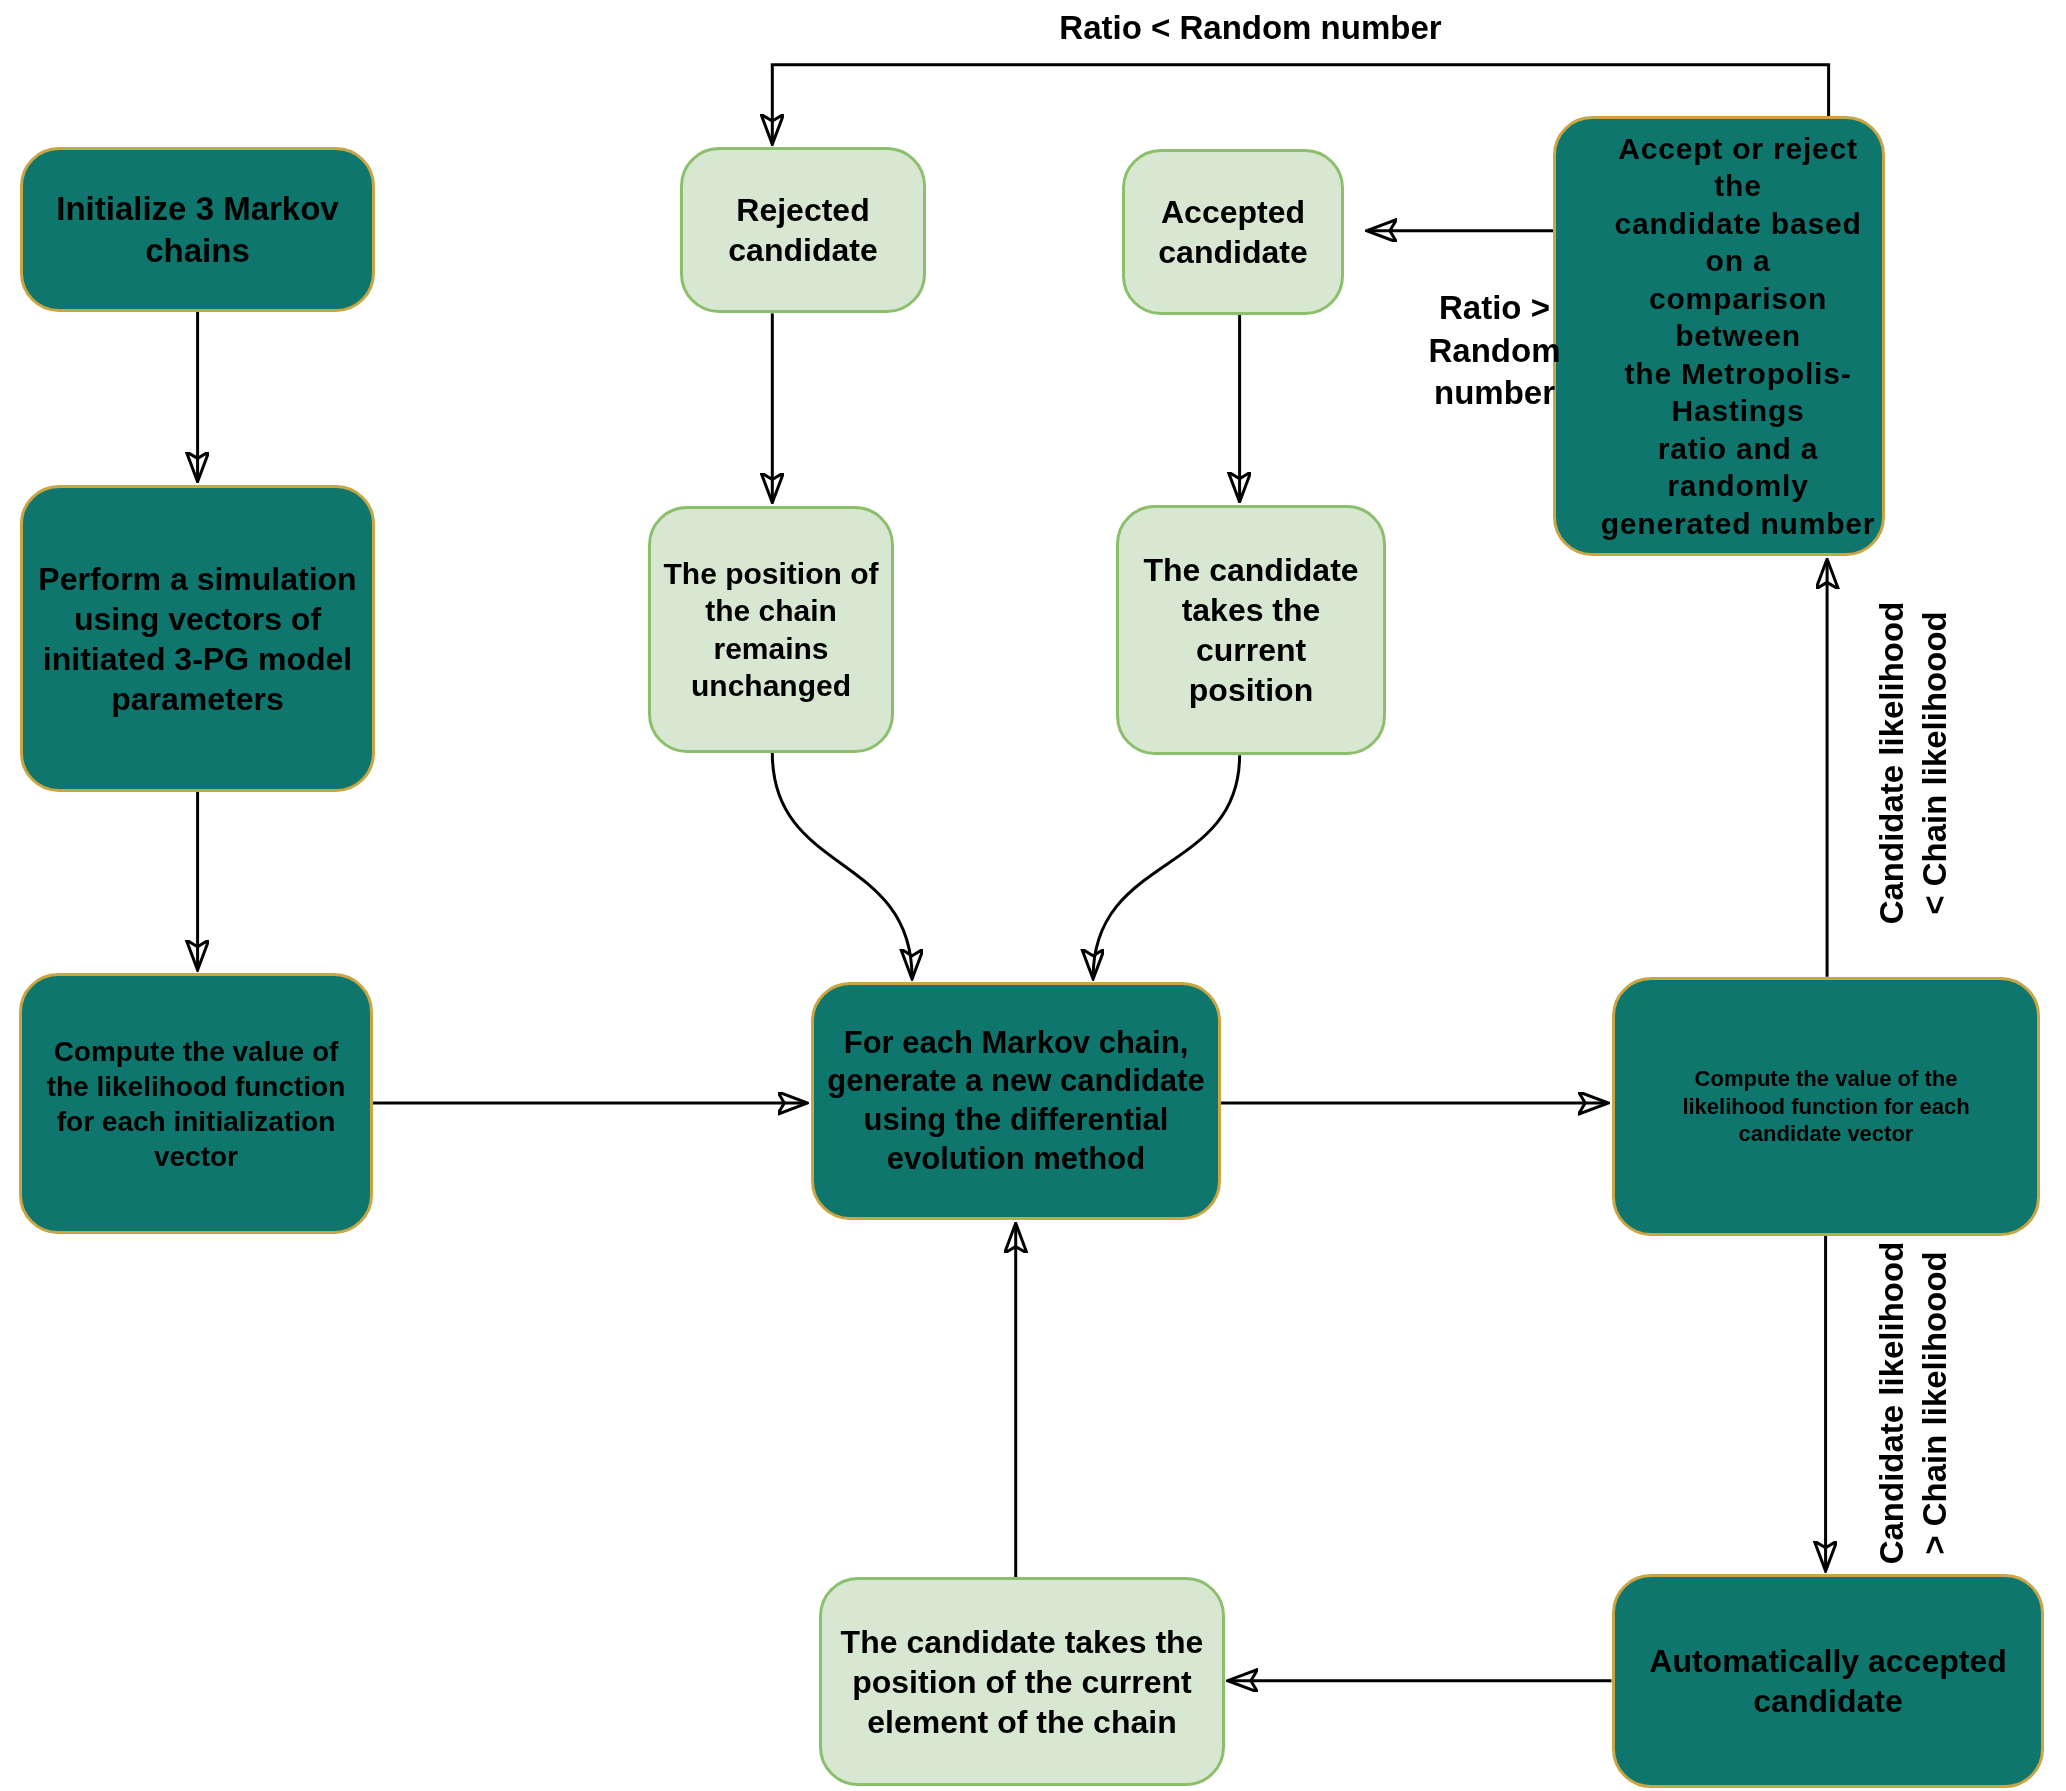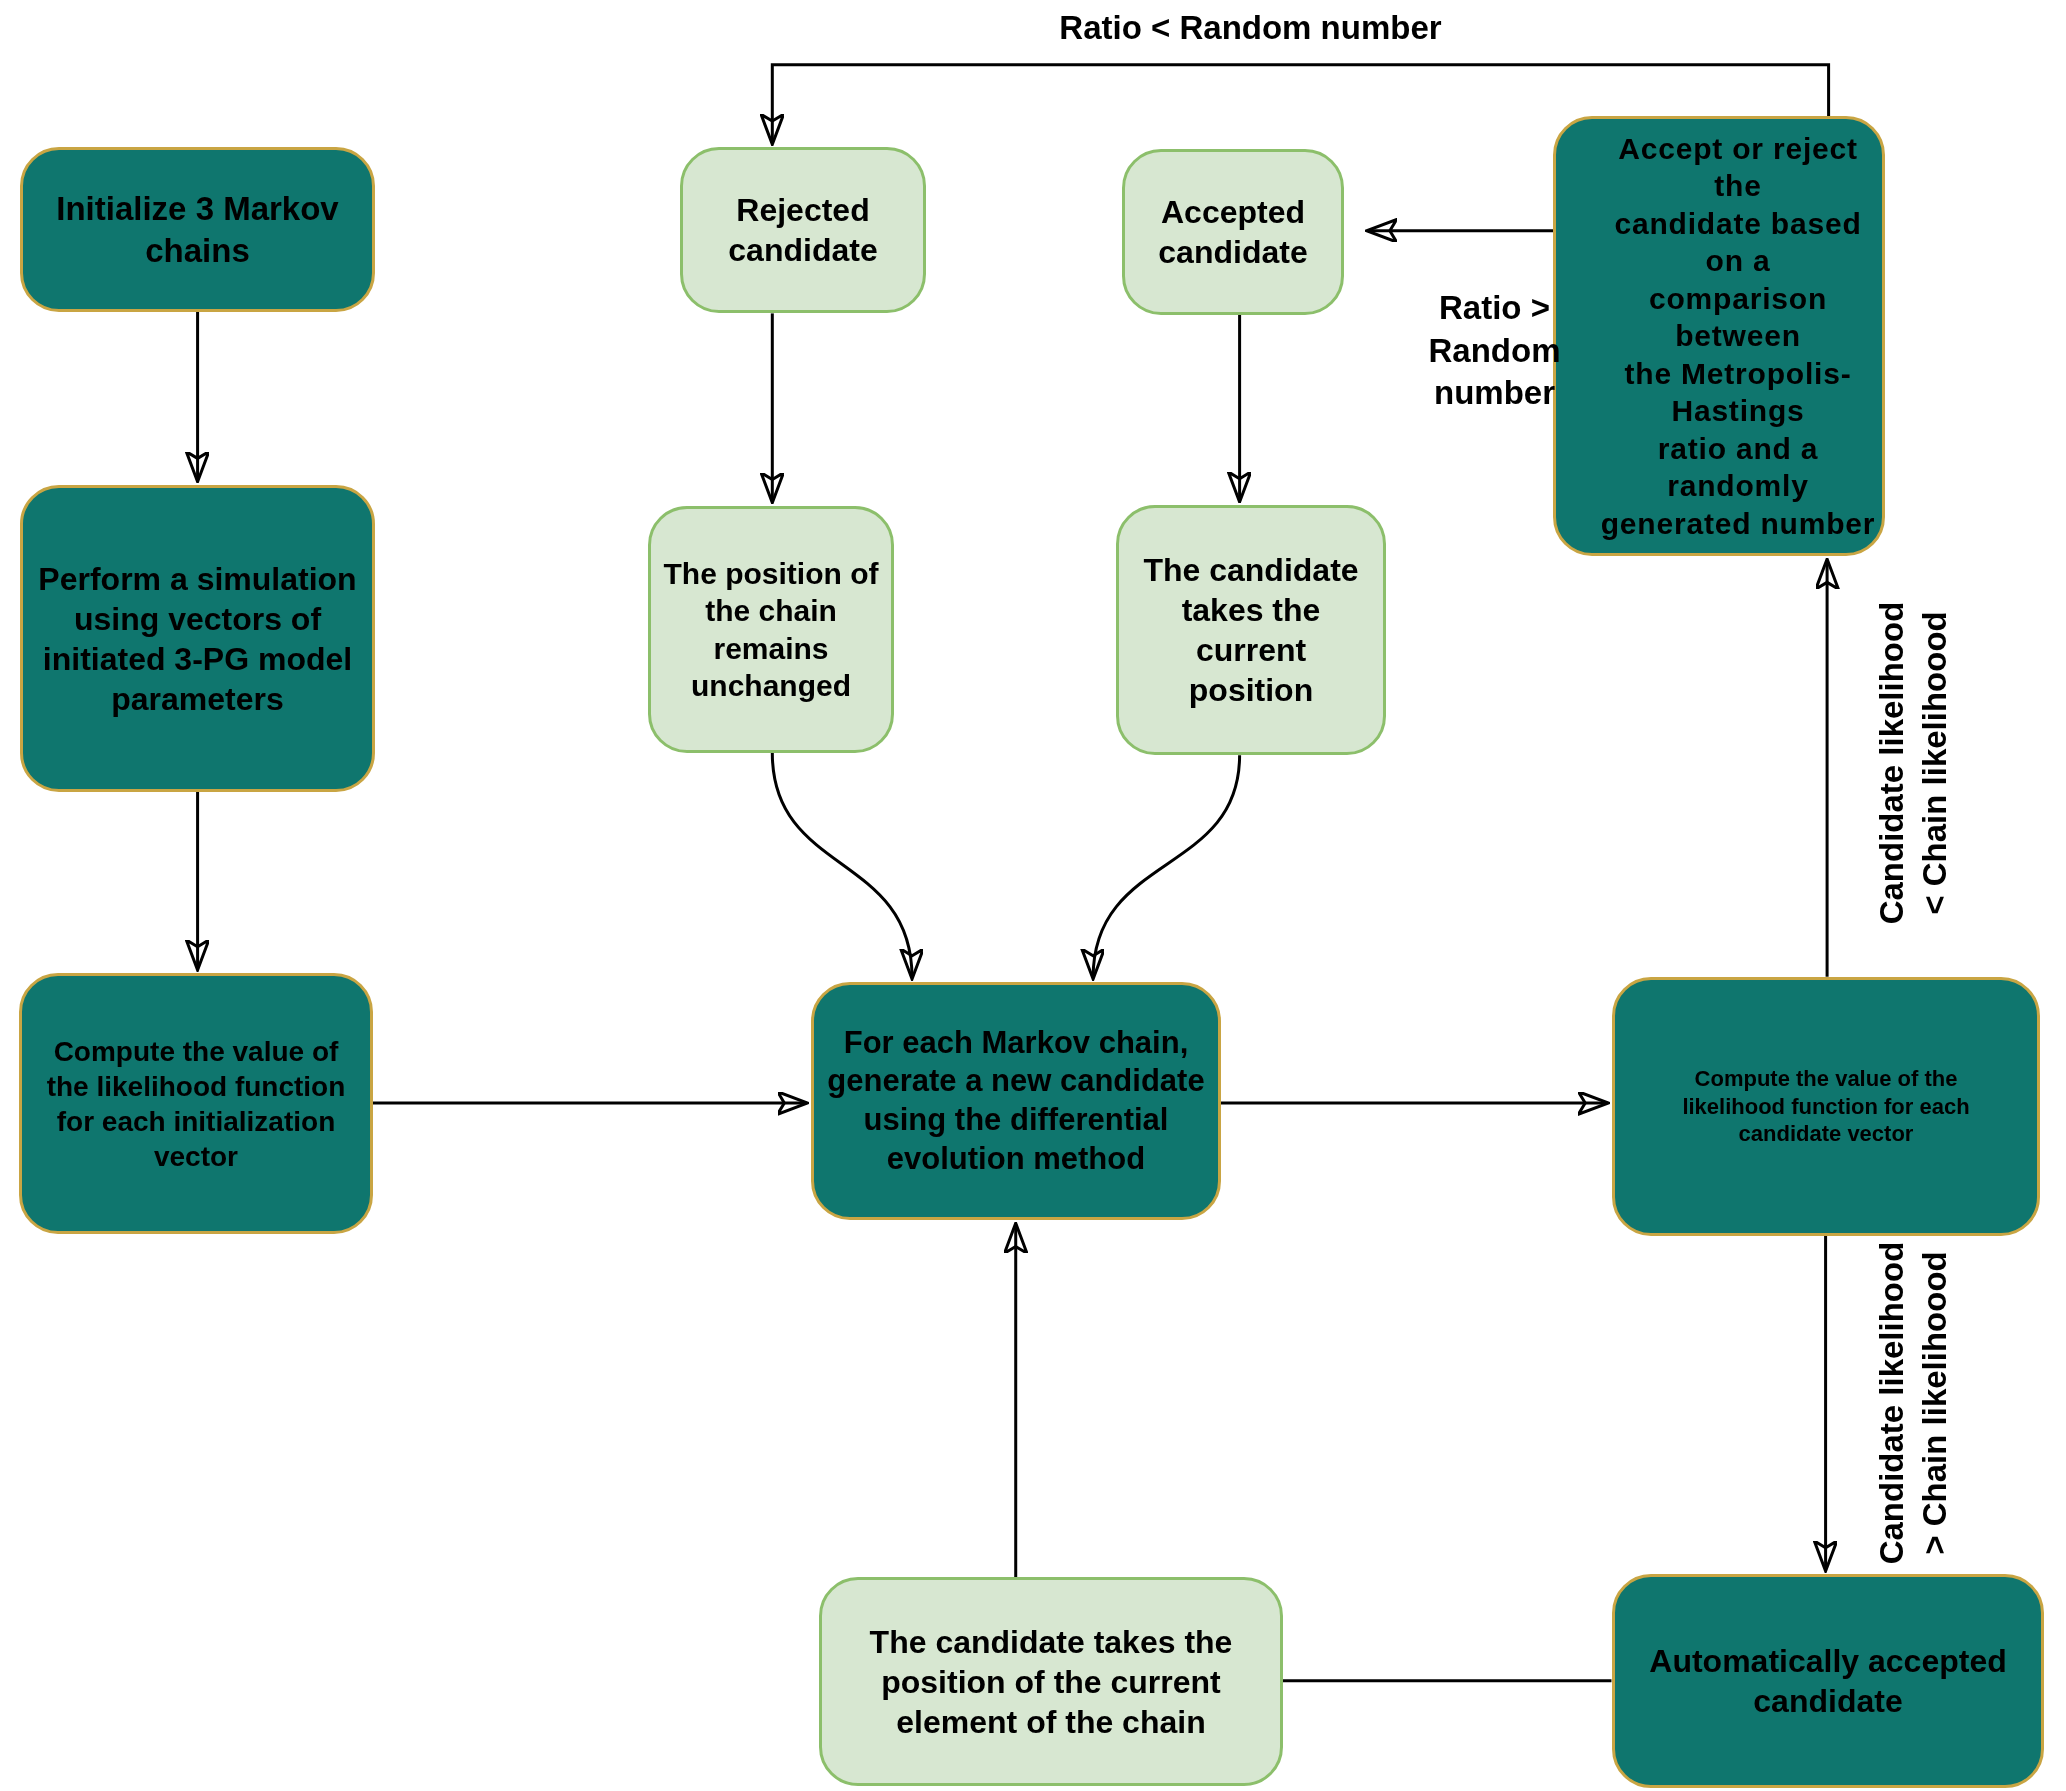--- a/index.html
+++ b/index.html
@@ -39,7 +39,7 @@
   #n-accept-reject     {left:1553px; top:116px;  width:332px; height:440px; font-size:30px; letter-spacing:0.8px;padding-left:44px;}
   #n-likelihood-cand   {left:1612px; top:977px; width:428px; height:259px; font-size:22px;}
   #n-auto-accepted     {left:1612px; top:1574px; width:432px; height:214px; font-size:32px;}
-  #n-takes-position    {left:819px; top:1577px; width:464px; height:209px; font-size:32px;}
+  #n-takes-position    {left:819px; top:1577px; width:406px; height:209px; font-size:32px;}
   
   #l-ratio-less    {left:965px; top:6px;    width:571px; height:45px;  font-size:33px;}
   #l-ratio-greater {left:1397px; top:276px;  width:195px; height:150px; font-size:33px;}

